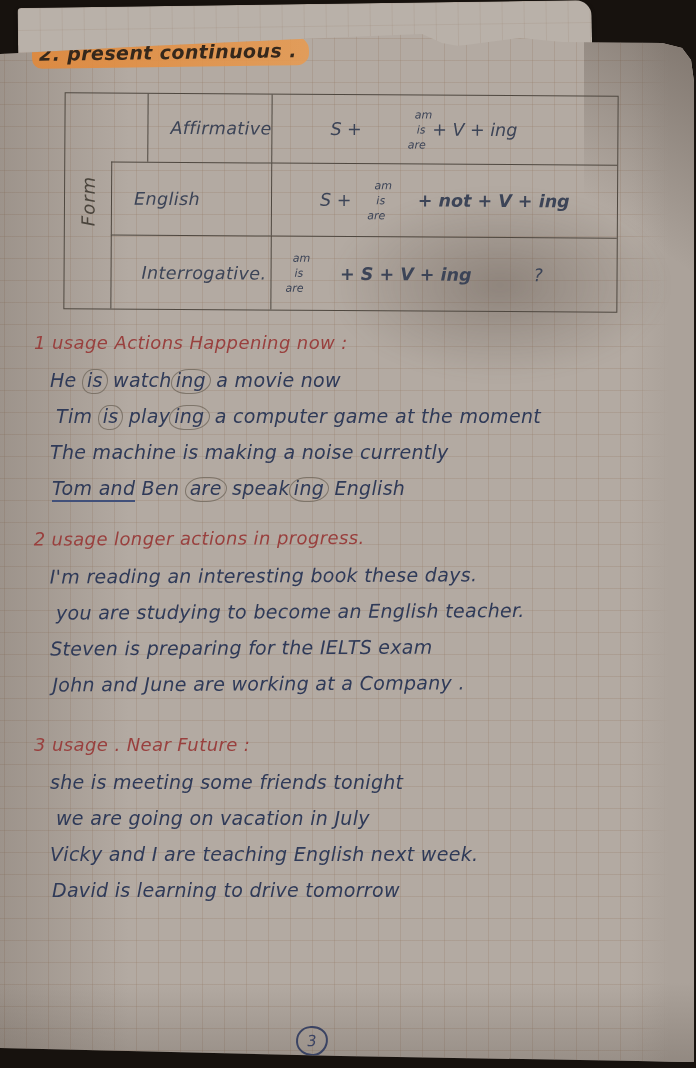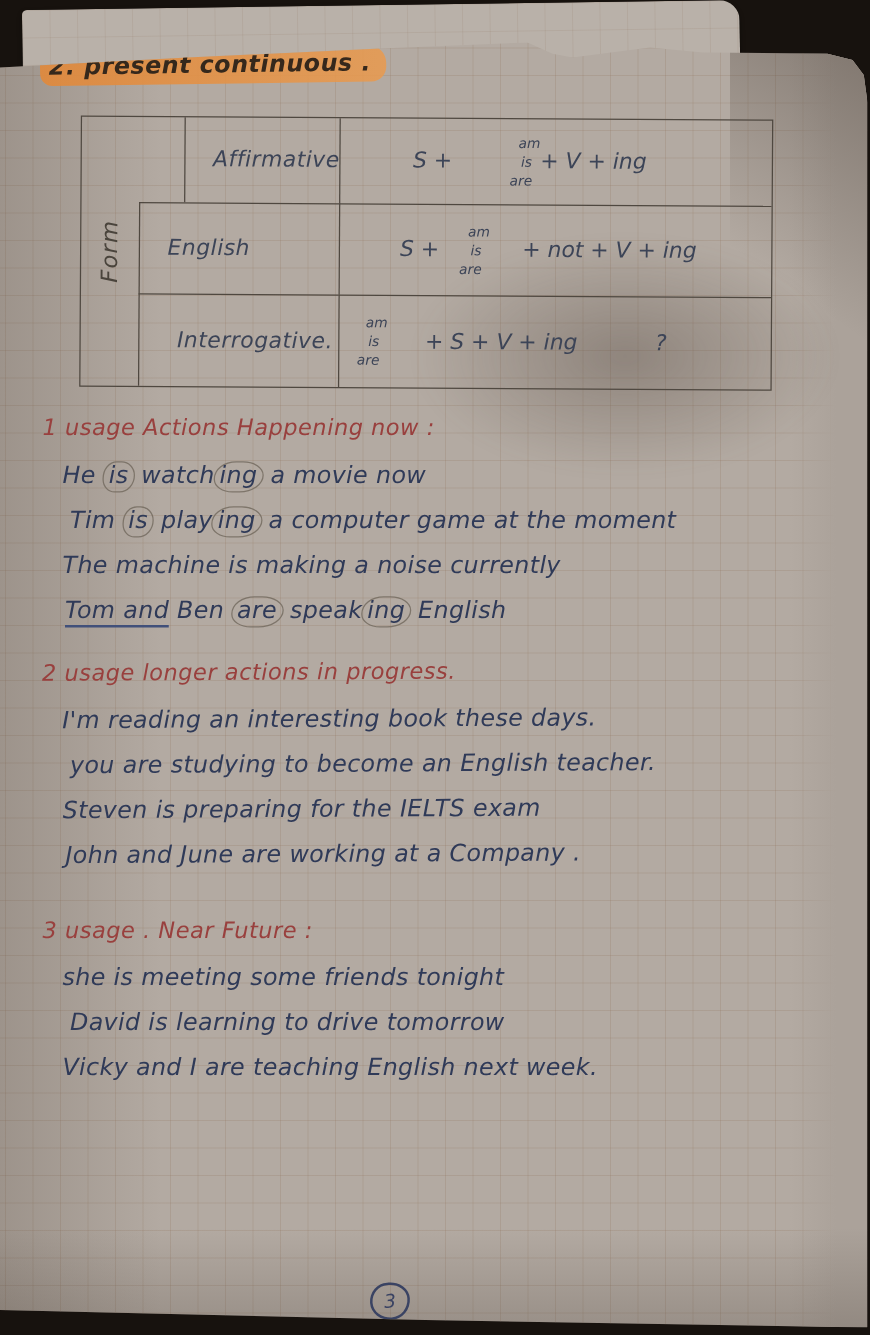--- a/index.html
+++ b/index.html
@@ -77,7 +77,7 @@
   .aux span:nth-child(2){margin-left:9px;}
   .frm .pre{white-space:pre;}
   .frm-0 .pre{margin-left:58px;}  .frm-0 .aux{margin-left:46px;}  .frm-0 .post{}
-  .frm-1 .pre{margin-left:48px;}  .frm-1 .aux{margin-left:16px;}  .frm-1 .post{margin-left:26px;}
+  .frm-1 .pre{margin-left:48px;}  .frm-1 .aux{margin-left:16px;}  .frm-1 .post{margin-left:26px;font-weight:bold;}
   .frm-2 .aux{margin-left:14px;}  .frm-2 .post{margin-left:30px;} .frm-2 .tail{margin-left:62px;}
   .lbl-2{padding-left:30px;}
 

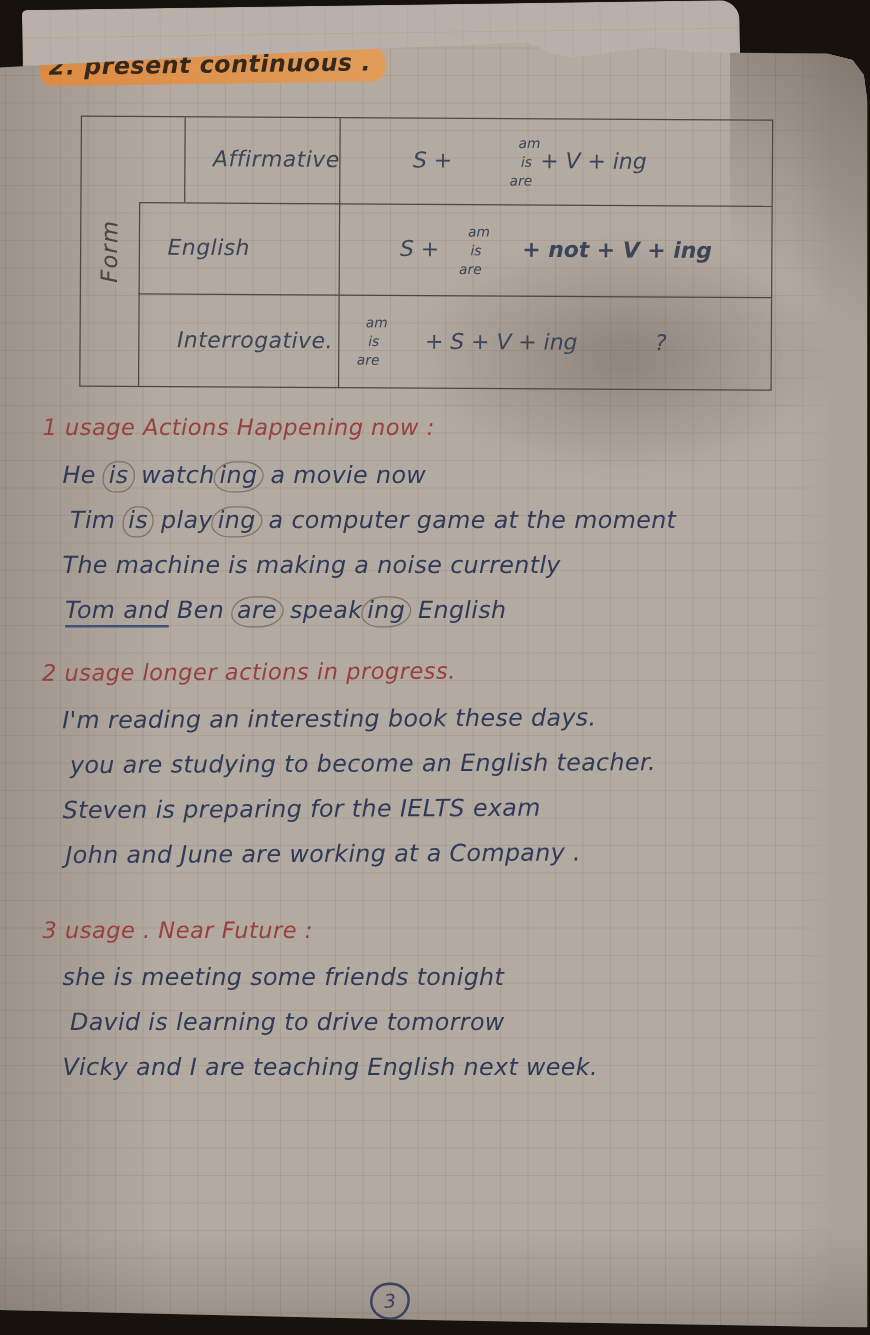--- a/index.html
+++ b/index.html
@@ -78,7 +78,7 @@
   .frm .pre{white-space:pre;}
   .frm-0 .pre{margin-left:58px;}  .frm-0 .aux{margin-left:46px;}  .frm-0 .post{}
   .frm-1 .pre{margin-left:48px;}  .frm-1 .aux{margin-left:16px;}  .frm-1 .post{margin-left:26px;font-weight:bold;}
-  .frm-2 .aux{margin-left:14px;}  .frm-2 .post{margin-left:30px;} .frm-2 .tail{margin-left:62px;}
+  .frm-2 .aux{margin-left:14px;}  .frm-2 .post{margin-left:30px;font-weight:bold;} .frm-2 .tail{margin-left:62px;}
   .lbl-2{padding-left:30px;}
 
   

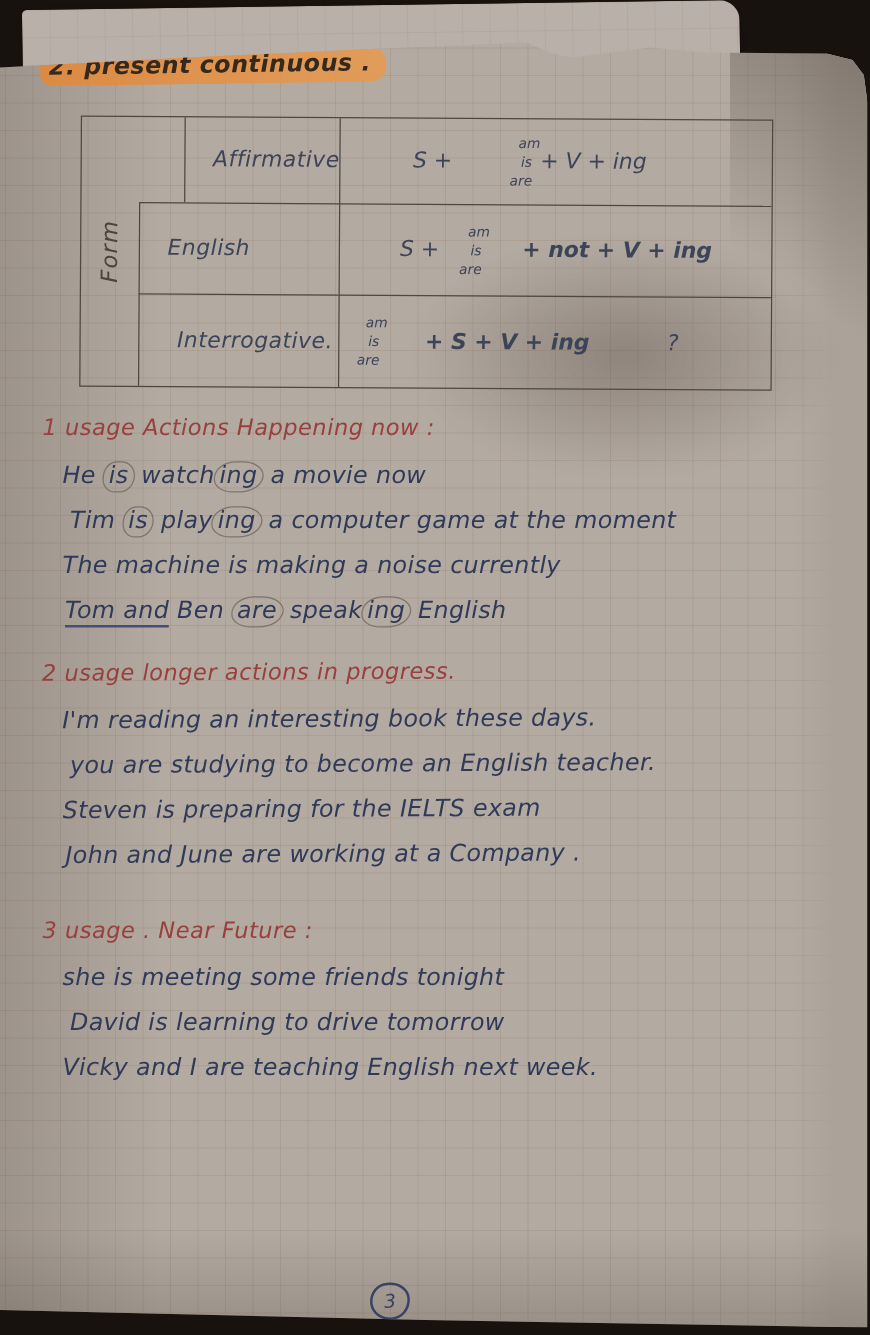--- a/index.html
+++ b/index.html
@@ -183,6 +183,7 @@
       <div class="section-heading">3 usage . Near Future   :</div>
       <div class="sentences">
           <div class="sentence"><span>she is meeting some friends tonight</span></div>
+          <div class="sentence"><span>we are going on vacation in July</span></div>
           <div class="sentence"><span>David is learning to drive tomorrow</span></div>
           <div class="sentence"><span>Vicky and I are teaching English next week.</span></div>
         </div>

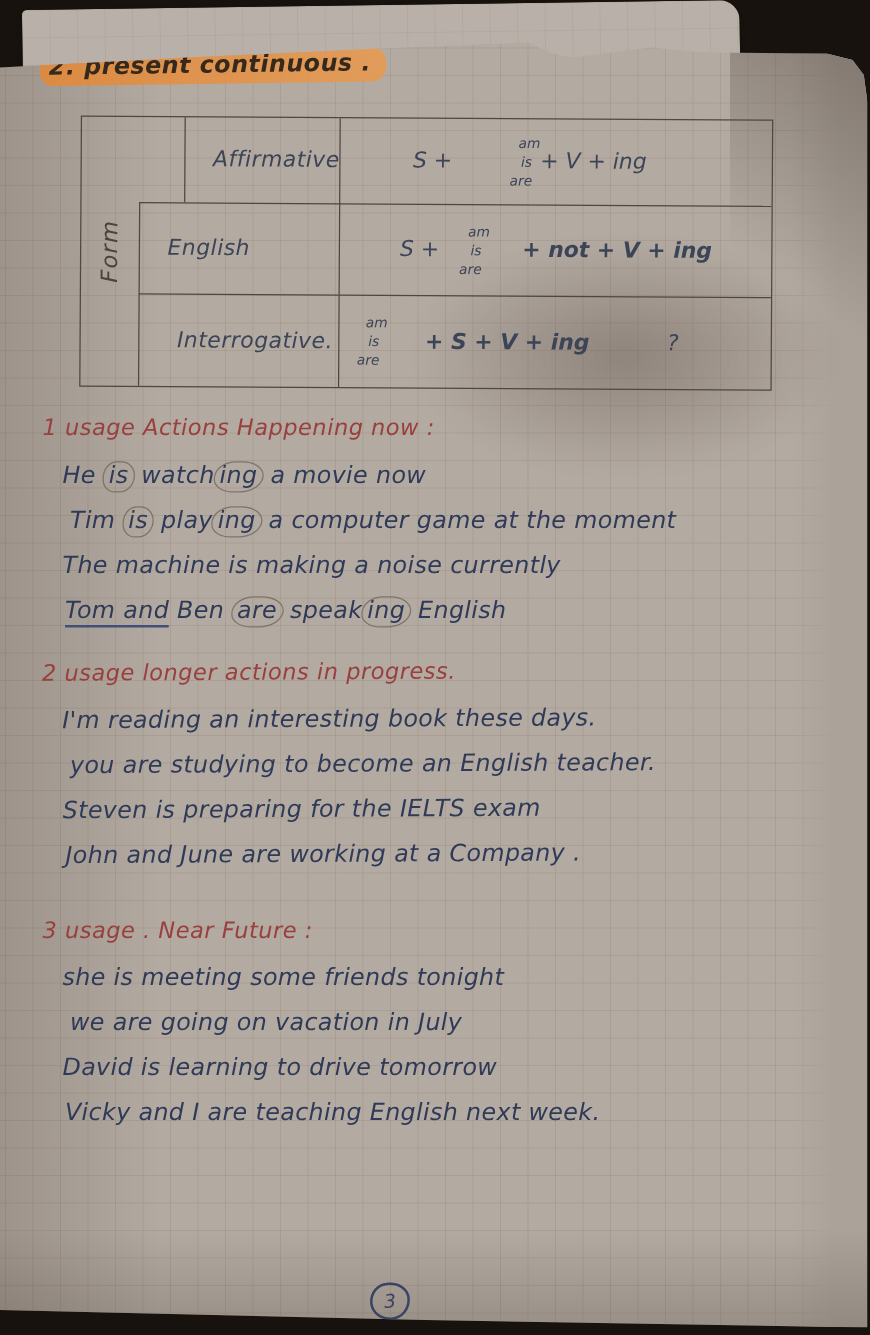--- a/index.html
+++ b/index.html
@@ -184,8 +184,8 @@
       <div class="sentences">
           <div class="sentence"><span>she is meeting some friends tonight</span></div>
           <div class="sentence"><span>we are going on vacation in July</span></div>
+          <div class="sentence"><span>Vicky and I are teaching English next week.</span></div>
           <div class="sentence"><span>David is learning to drive tomorrow</span></div>
-          <div class="sentence"><span>Vicky and I are teaching English next week.</span></div>
         </div>
     </div>
 

